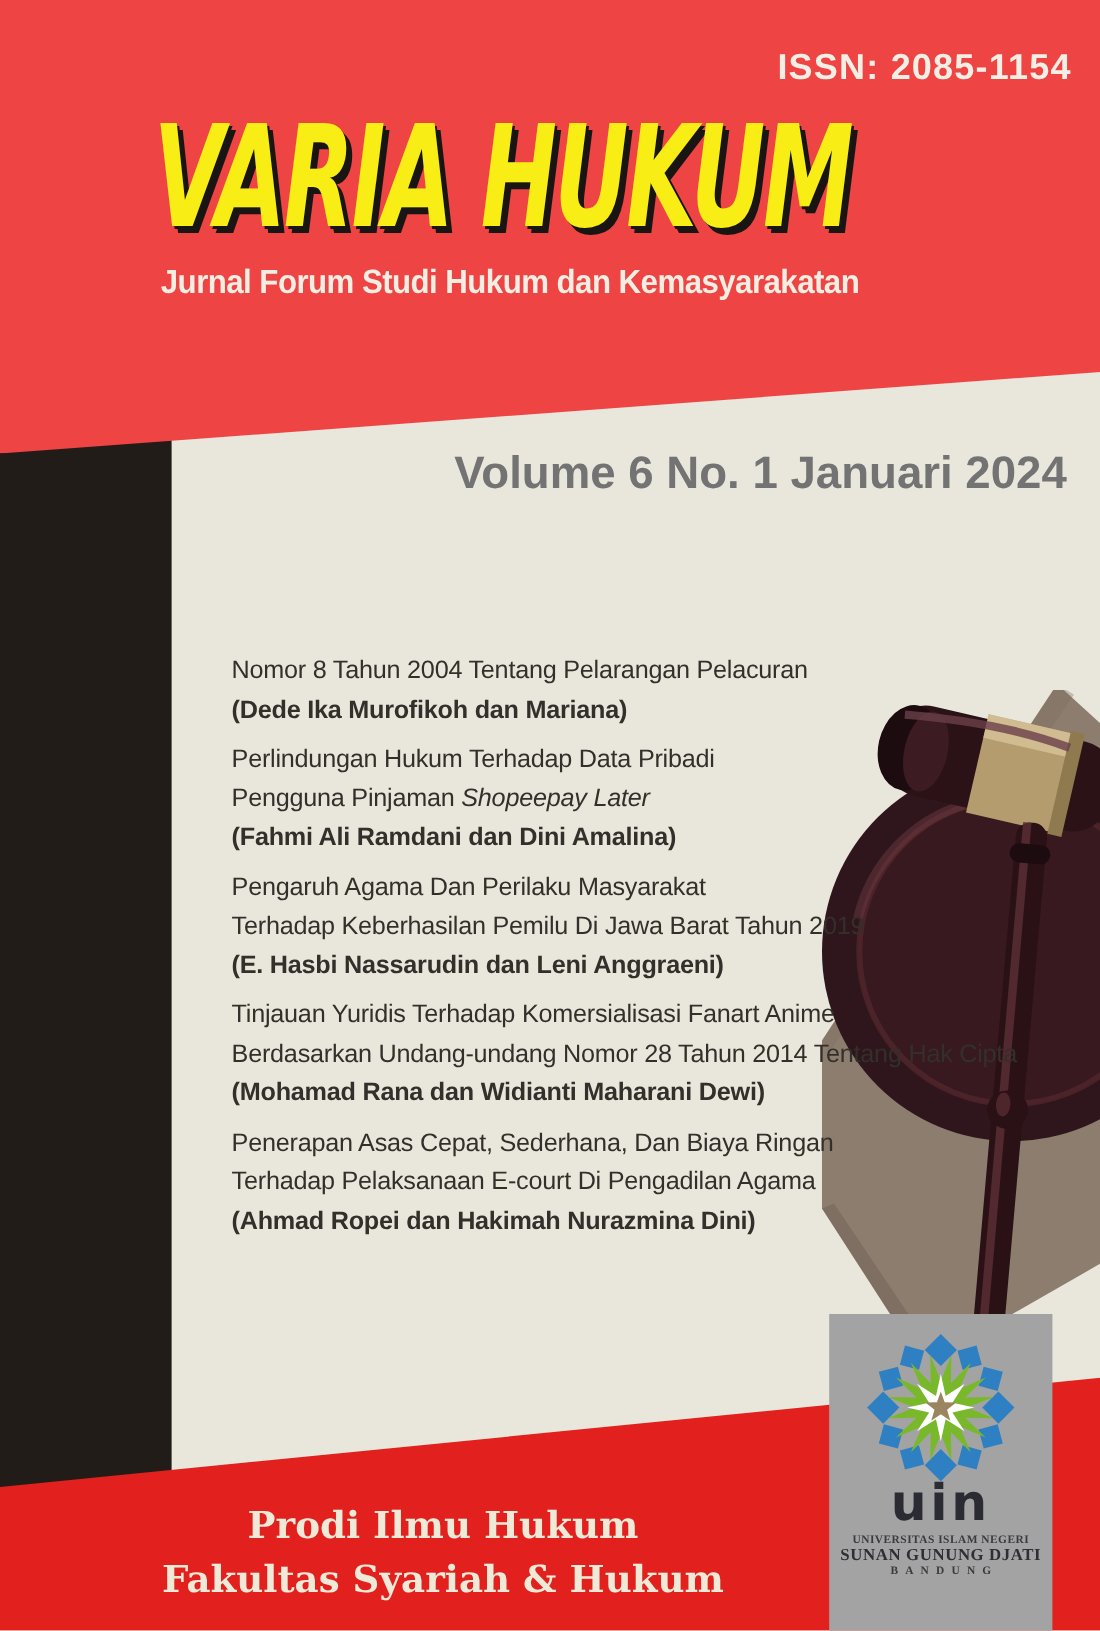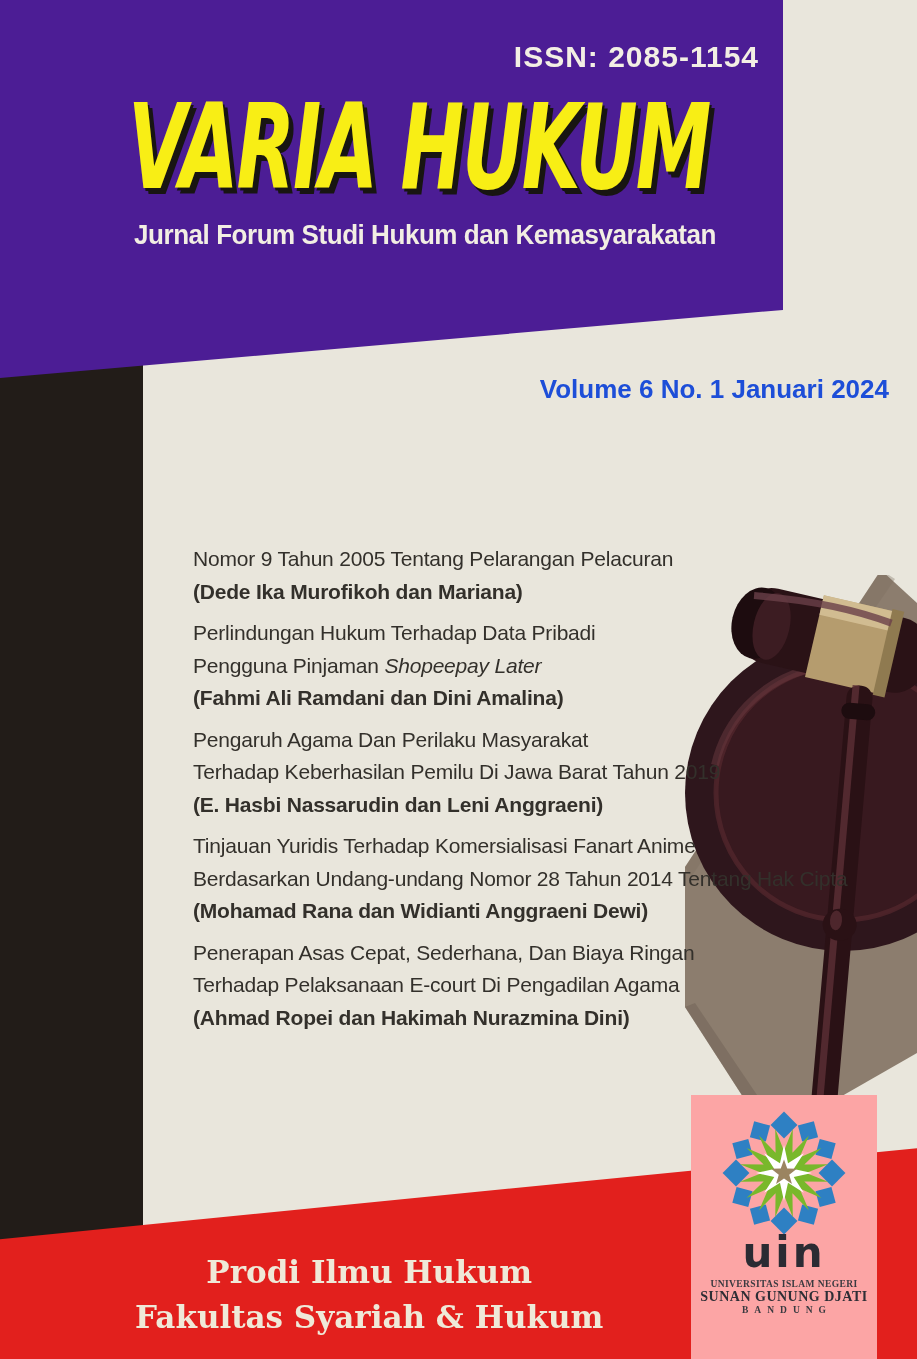--- a/index.html
+++ b/index.html
@@ -14,8 +14,8 @@
 
   
   .header-red {
-    position:absolute; left:0; top:0; width:783px; height:378px;
-    background:#4c1d95;
+    position:absolute; left:0; top:0; width:917px; height:378px;
+    background:#ef4444;
     clip-path:polygon(0 0, 100% 0, 100% 82%, 0 100%);
     z-index:4;
   }

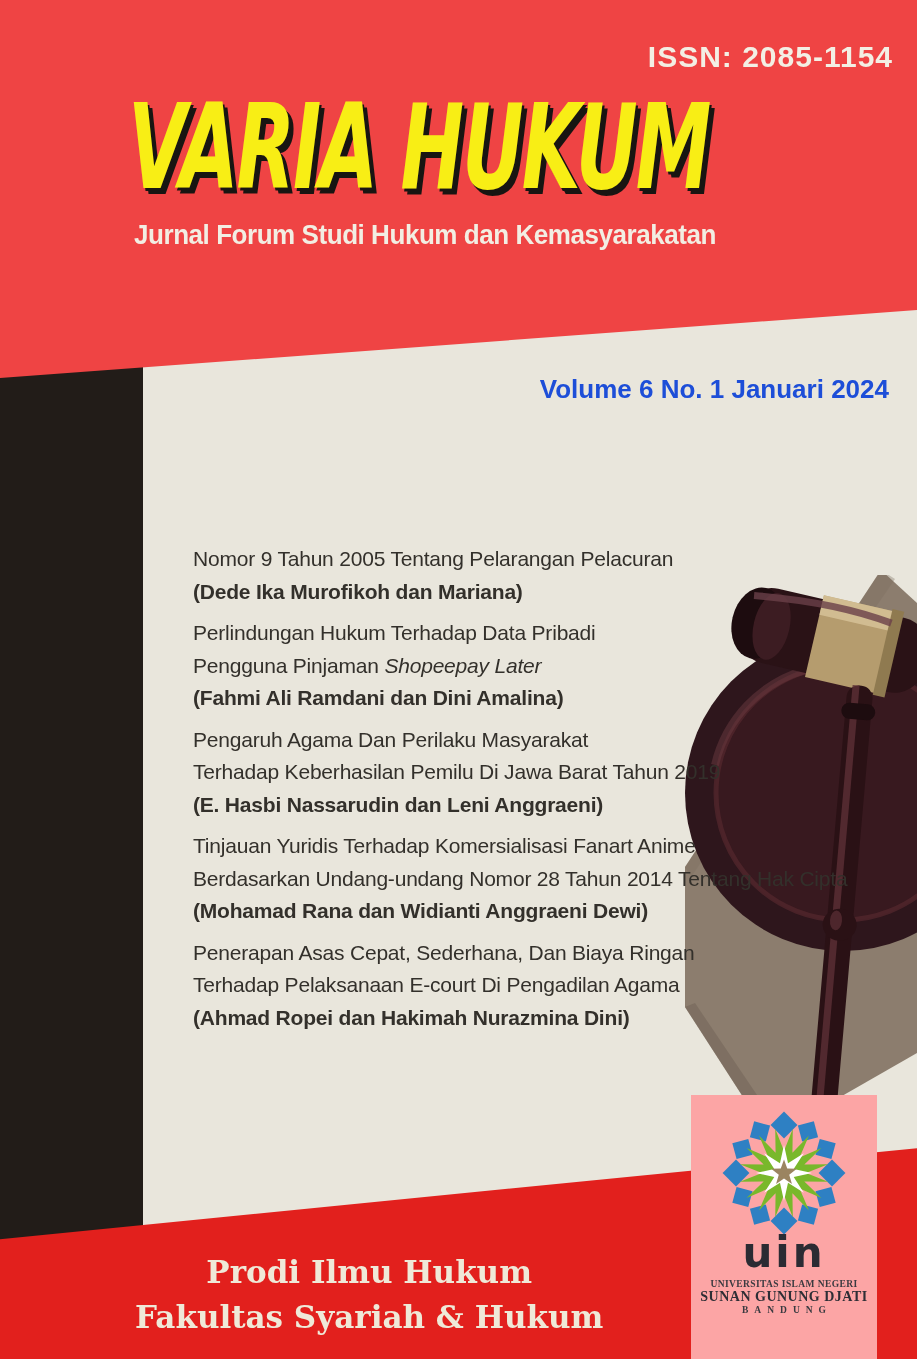--- a/index.html
+++ b/index.html
@@ -50,7 +50,7 @@
   
   .edition {
     position:absolute; top:374px; right:28px;
-    color:#1d4ed8; font-size:26px; font-weight:bold;
+    color:#737373; font-size:38px; font-weight:bold;
     z-index:5; white-space:nowrap;
   }
 

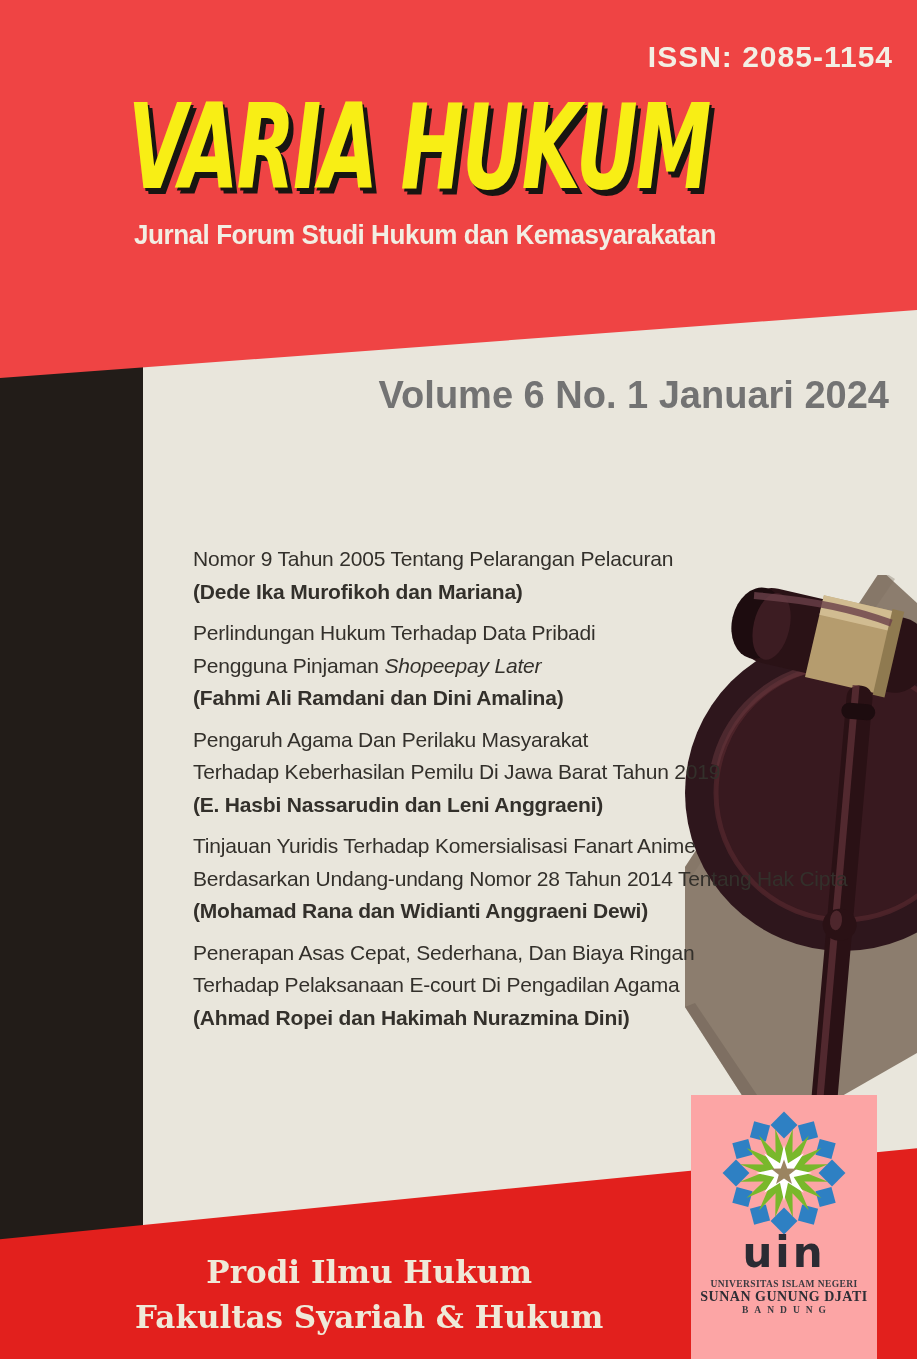--- a/index.html
+++ b/index.html
@@ -159,7 +159,7 @@
 
 <div class="articles" id="articles">
     <div class="article-item">
-      <div class="line"><span>Nomor 9 Tahun 2005 Tentang Pelarangan Pelacuran</span></div>
+      <div class="line"><span>Nomor 8 Tahun 2004 Tentang Pelarangan Pelacuran</span></div>
       <div class="authors">(Dede Ika Murofikoh dan Mariana)</div>
     </div>
     <div class="article-item">

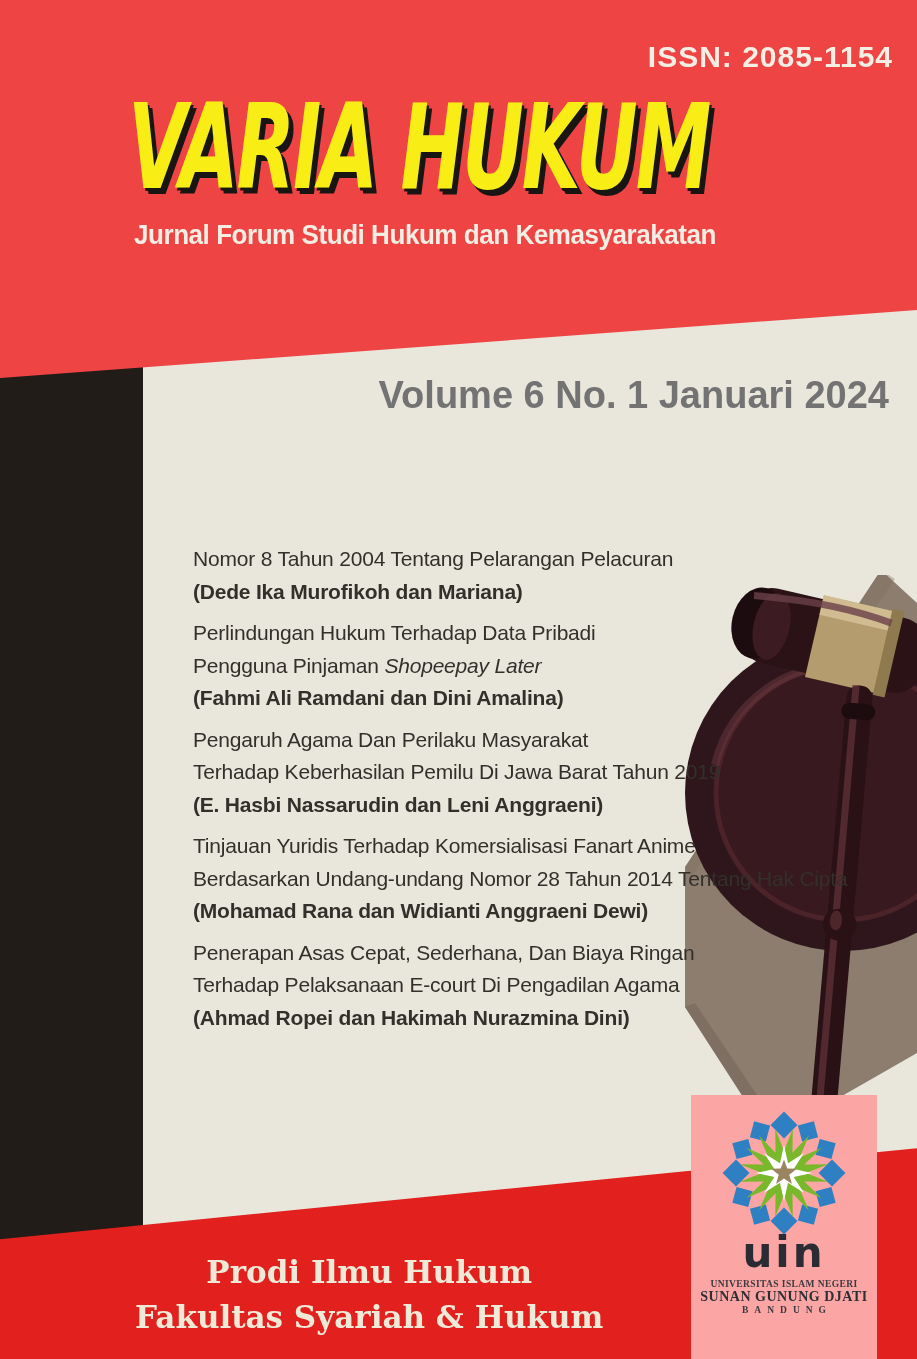--- a/index.html
+++ b/index.html
@@ -175,7 +175,7 @@
     <div class="article-item">
       <div class="line"><span>Tinjauan Yuridis Terhadap Komersialisasi Fanart Anime</span></div>
       <div class="line"><span>Berdasarkan Undang-undang Nomor 28 Tahun 2014 Tentang Hak Cipta</span></div>
-      <div class="authors">(Mohamad Rana dan Widianti Anggraeni Dewi)</div>
+      <div class="authors">(Mohamad Rana dan Widianti Maharani Dewi)</div>
     </div>
     <div class="article-item">
       <div class="line"><span>Penerapan Asas Cepat, Sederhana, Dan Biaya Ringan</span></div>

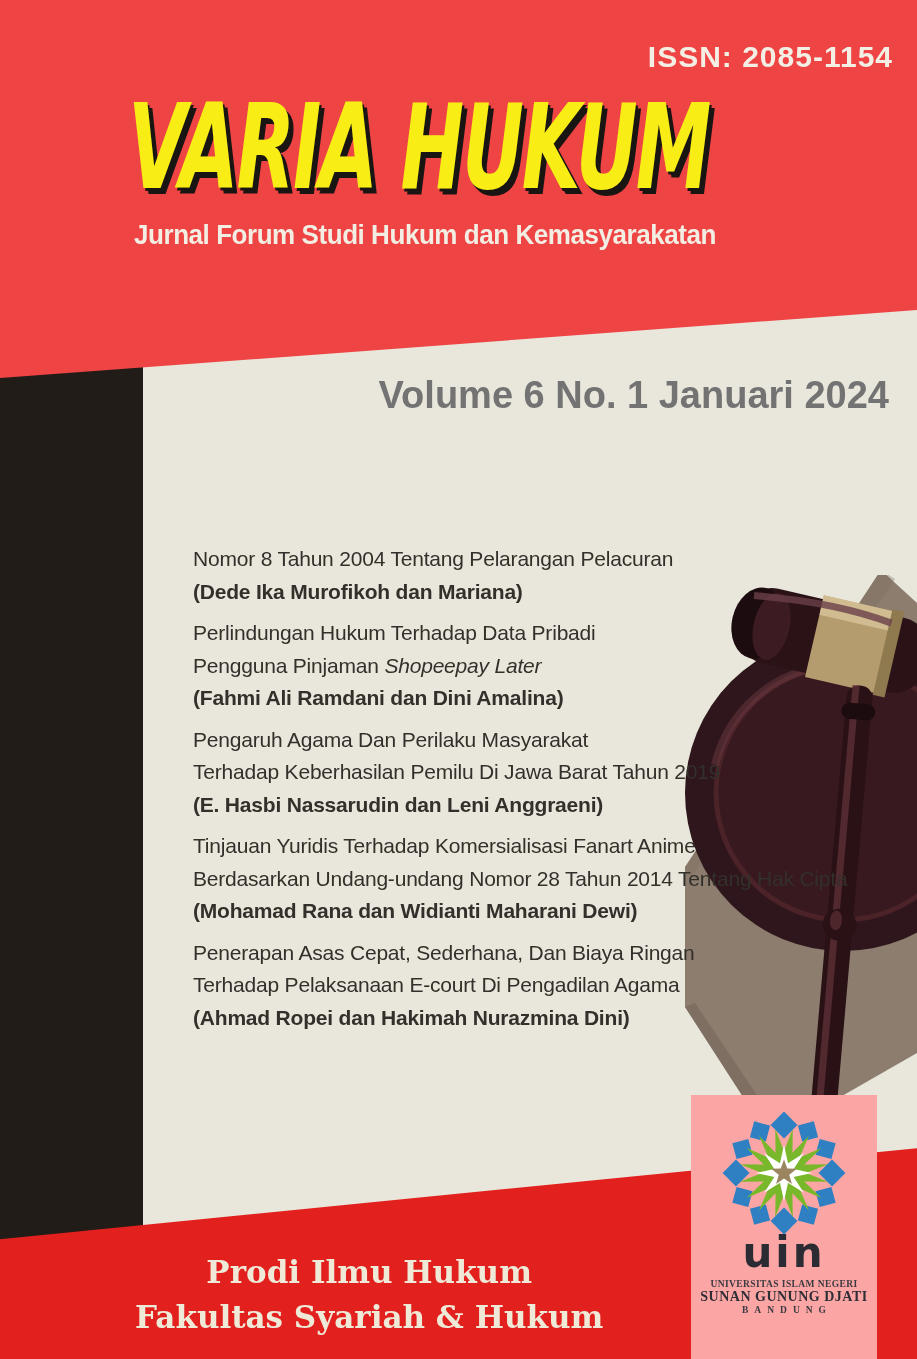--- a/index.html
+++ b/index.html
@@ -89,7 +89,7 @@
   
   .logo-box {
     position:absolute; left:691px; top:1095px; width:186px; height:264px;
-    background:#fca5a5; z-index:8;
+    background:#a3a3a3; z-index:8;
     display:flex; flex-direction:column; align-items:center;
     text-align:center;
   }

